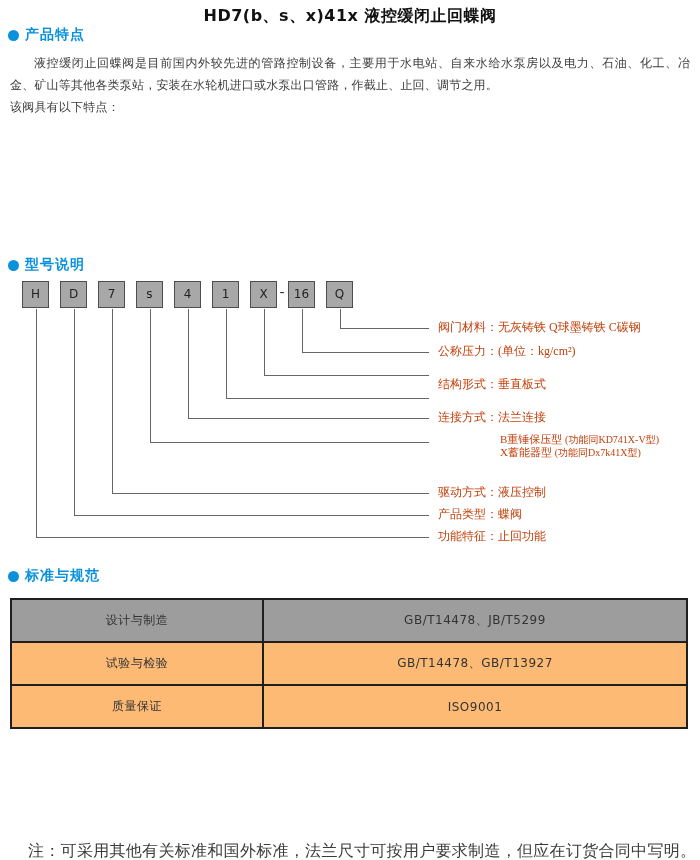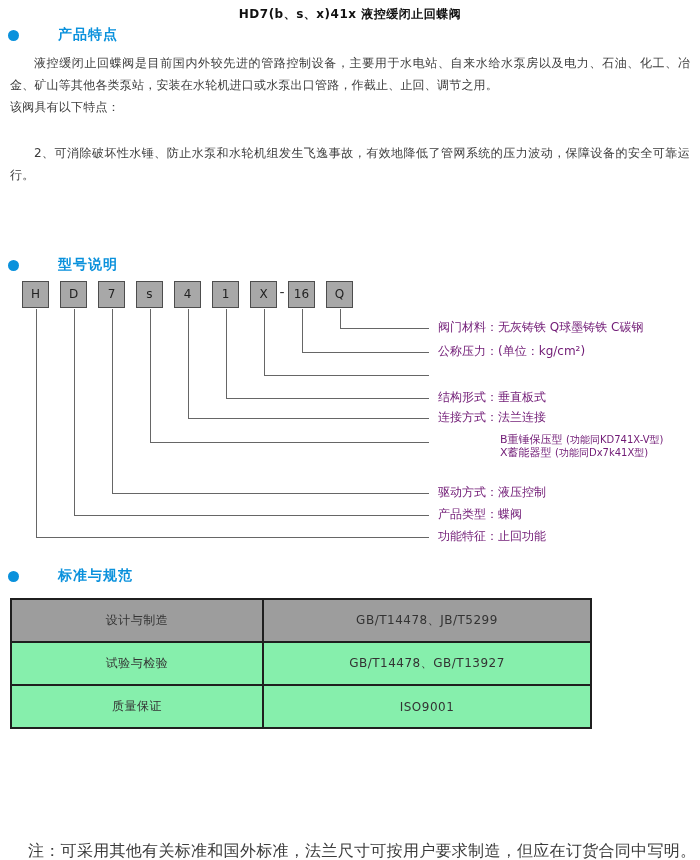--- a/index.html
+++ b/index.html
@@ -7,7 +7,7 @@
   .page{position:relative;width:700px;height:860px;background:#fff;overflow:hidden;}
 
   .title{position:absolute;top:6px;left:0;width:700px;text-align:center;
-         font-size:12px;font-weight:bold;color:#111;letter-spacing:0.5px;}
+         font-size:16px;font-weight:bold;color:#111;letter-spacing:0.5px;}
 
   .sec-head{position:absolute;left:8px;height:18px;display:flex;align-items:center;gap:33px;}
   .dot{display:inline-block;width:11px;height:11px;border-radius:50%;background:#0a91dc;margin-right:6px;}

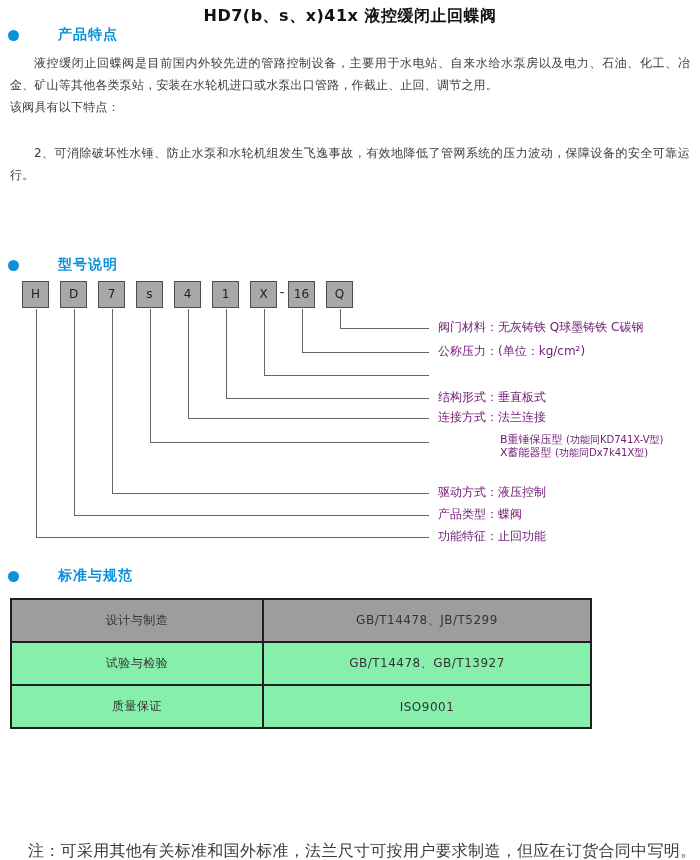--- a/index.html
+++ b/index.html
@@ -9,7 +9,7 @@
   .title{position:absolute;top:6px;left:0;width:700px;text-align:center;
          font-size:16px;font-weight:bold;color:#111;letter-spacing:0.5px;}
 
-  .sec-head{position:absolute;left:8px;height:18px;display:flex;align-items:center;gap:33px;}
+  .sec-head{position:absolute;left:8px;height:18px;display:flex;align-items:center;}
   .dot{display:inline-block;width:11px;height:11px;border-radius:50%;background:#0a91dc;margin-right:6px;}
   .sec-title{font-size:14px;font-weight:bold;color:#0a91dc;letter-spacing:1px;}
 

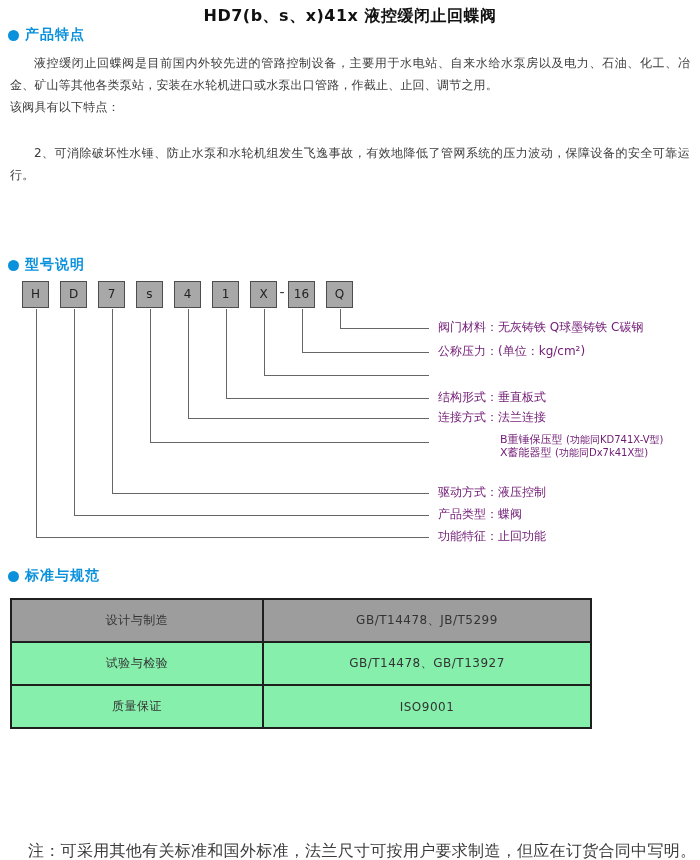--- a/index.html
+++ b/index.html
@@ -54,7 +54,6 @@
 
   <div class="para indent" style="top:52px">液控缓闭止回蝶阀是目前国内外较先进的管路控制设备，主要用于水电站、自来水给水泵房以及电力、石油、化工、冶金、矿山等其他各类泵站，安装在水轮机进口或水泵出口管路，作截止、止回、调节之用。</div>
   <div class="para" style="top:96px">该阀具有以下特点：</div>
-  <div class="para indent" style="top:142px">2、可消除破坏性水锤、防止水泵和水轮机组发生飞逸事故，有效地降低了管网系统的压力波动，保障设备的安全可靠运行。</div>
 
   <div class="sec-head" style="top:256px">
     <span class="dot"></span>

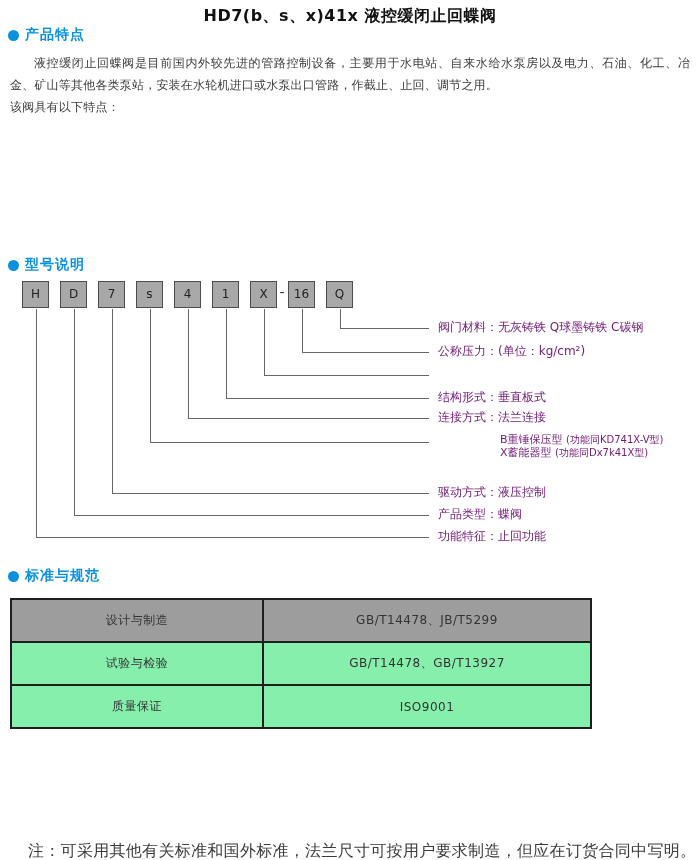--- a/index.html
+++ b/index.html
@@ -25,7 +25,7 @@
   .code-sep{position:absolute;left:276px;top:4px;width:12px;text-align:center;
             font-size:14px;color:#333;}
   .conn{position:absolute;border-left:1px solid #666;border-bottom:1px solid #666;top:29px;}
-  .dlabel{position:absolute;left:438px;font-size:12px;line-height:16px;color:#701a75;white-space:nowrap;}
+  .dlabel{position:absolute;left:438px;font-size:12px;line-height:16px;color:#c2410c;white-space:nowrap;font-family:Liberation Serif, serif;}
   .subline{margin-left:62px;line-height:13px;font-size:11px;}
   .subline .note{font-size:10px;text-align:center;}
 

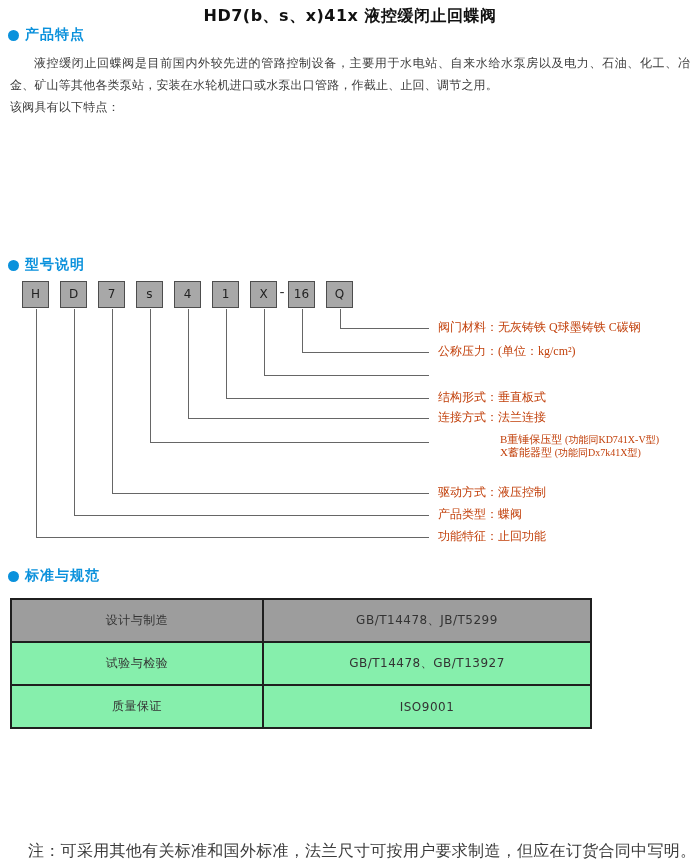--- a/index.html
+++ b/index.html
@@ -85,7 +85,7 @@
 
     <div class="dlabel" style="top:39px">阀门材料：无灰铸铁 Q球墨铸铁 C碳钢</div>
     <div class="dlabel" style="top:63px">公称压力：(单位：kg/cm²)</div>
-    <div class="dlabel" style="top:109px">结构形式：垂直板式</div>
+    <div class="dlabel" style="top:96px">结构形式：垂直板式</div>
     <div class="dlabel" style="top:129px">连接方式：法兰连接</div>
     <div class="dlabel" style="top:153px">
       <div class="subline">

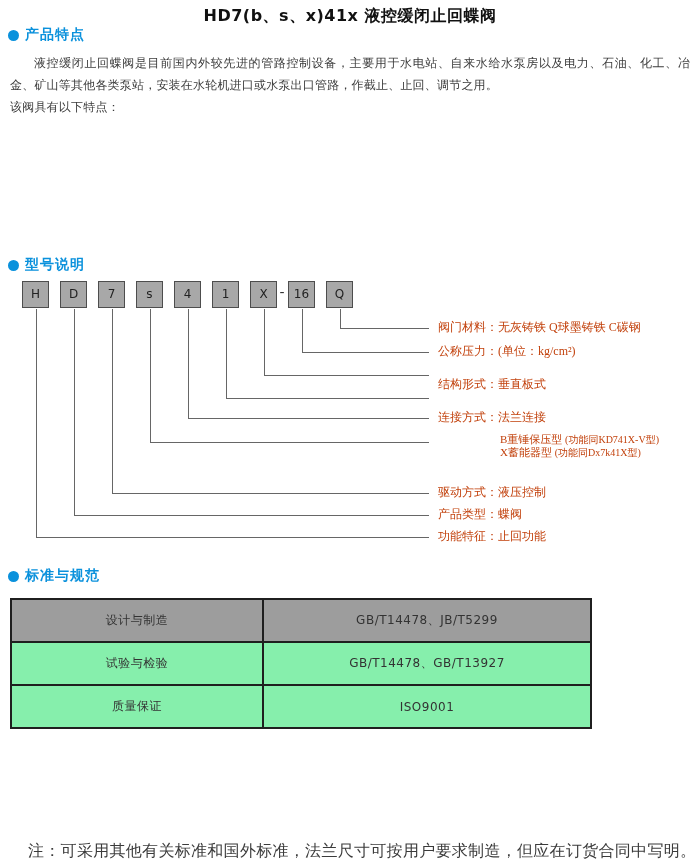--- a/index.html
+++ b/index.html
@@ -30,7 +30,7 @@
   .subline .note{font-size:10px;text-align:center;}
 
   
-  .std-table{position:absolute;top:598px;left:10px;width:582px;border-collapse:collapse;}
+  .std-table{position:absolute;top:598px;left:10px;width:678px;border-collapse:collapse;}
   .std-table td{border:2px solid #1f1f1f;height:39px;text-align:center;
                 font-size:12px;color:#333;letter-spacing:0.5px;}
   .std-table td.c1{width:248px;}

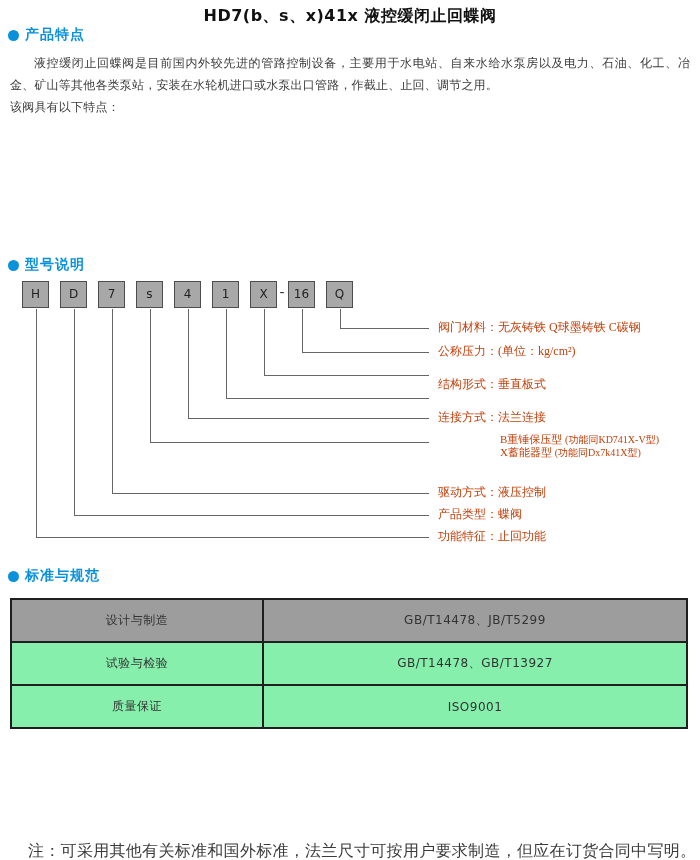--- a/index.html
+++ b/index.html
@@ -36,7 +36,7 @@
   .std-table td.c1{width:248px;}
   .row-dark td{background:#9d9d9d;}
   .row-white td{background:#ffffff;}
-  .row-light td{background:#86efac;}
+  .row-light td{background:#fdba74;}
 
   .note-line{position:absolute;left:28px;top:841px;font-size:16px;color:#3b3b3b;letter-spacing:0.3px;}
 </style>

